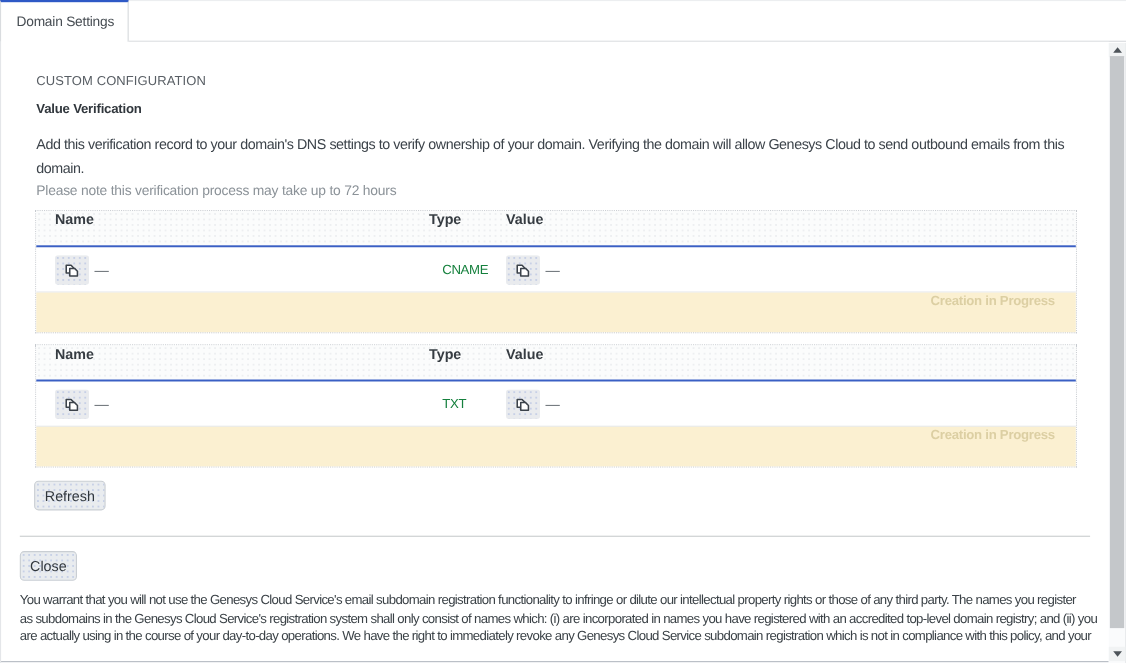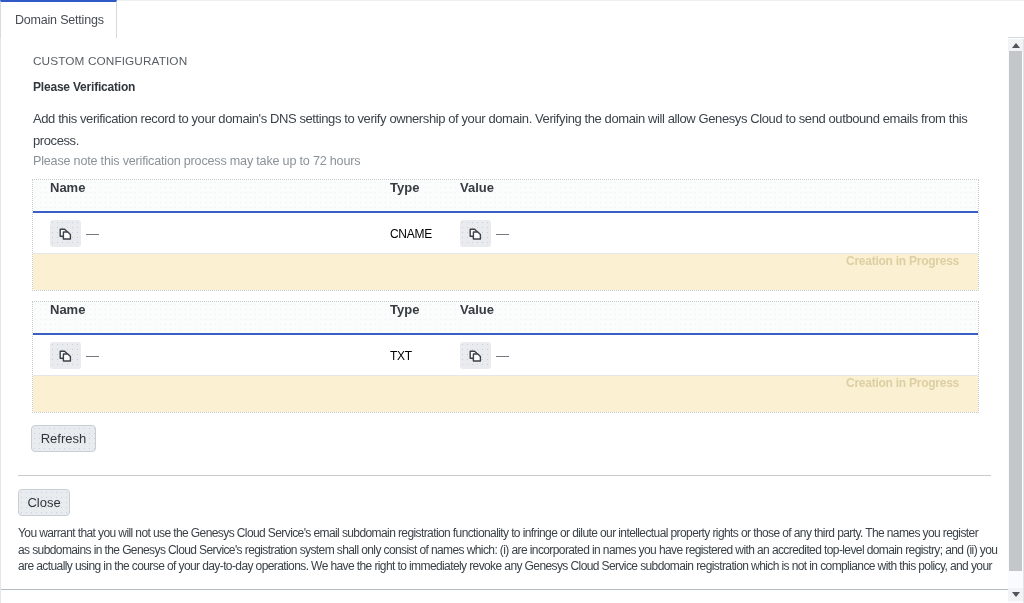--- a/index.html
+++ b/index.html
@@ -41,7 +41,7 @@
   }
   
   .viewport {
-    position: absolute; left: 0; top: 26px;
+    position: absolute; left: 0; top: 38px;
     width: 1008px; height: 565px;
     background: #fff; overflow: hidden;
   }

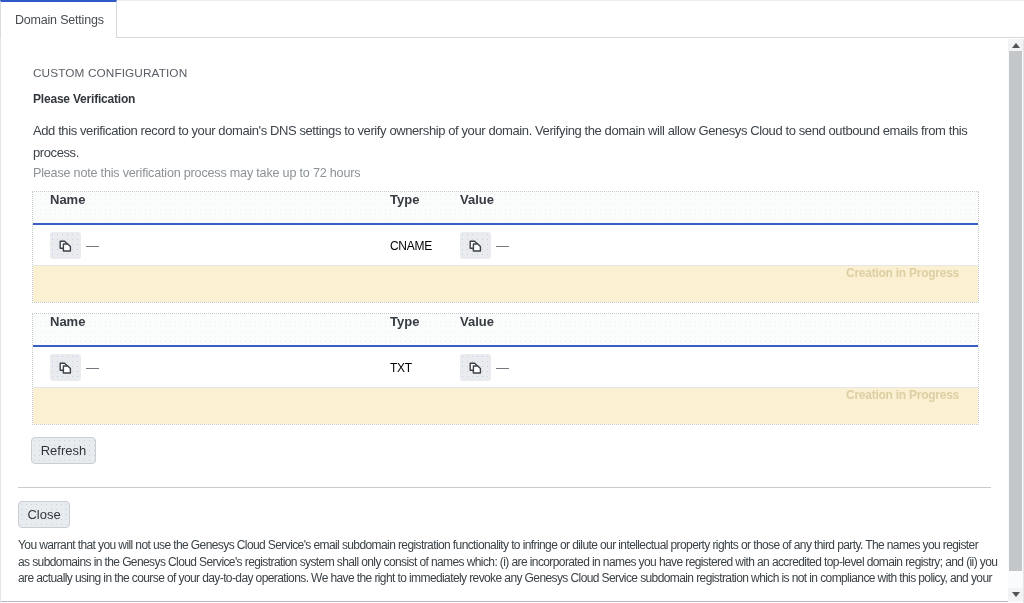--- a/index.html
+++ b/index.html
@@ -167,7 +167,7 @@
   <div class="viewport">
     <div class="content">
       <p class="eyebrow">CUSTOM CONFIGURATION</p>
-      <p class="title">Please Verification</p>
+      <p class="title">Value Verification</p>
       <div class="desc">
         <div class="line">Add this verification record to your domain's DNS settings to verify ownership of your domain. Verifying the domain will allow Genesys Cloud to send outbound emails from this</div>
         <div class="line">process.</div>

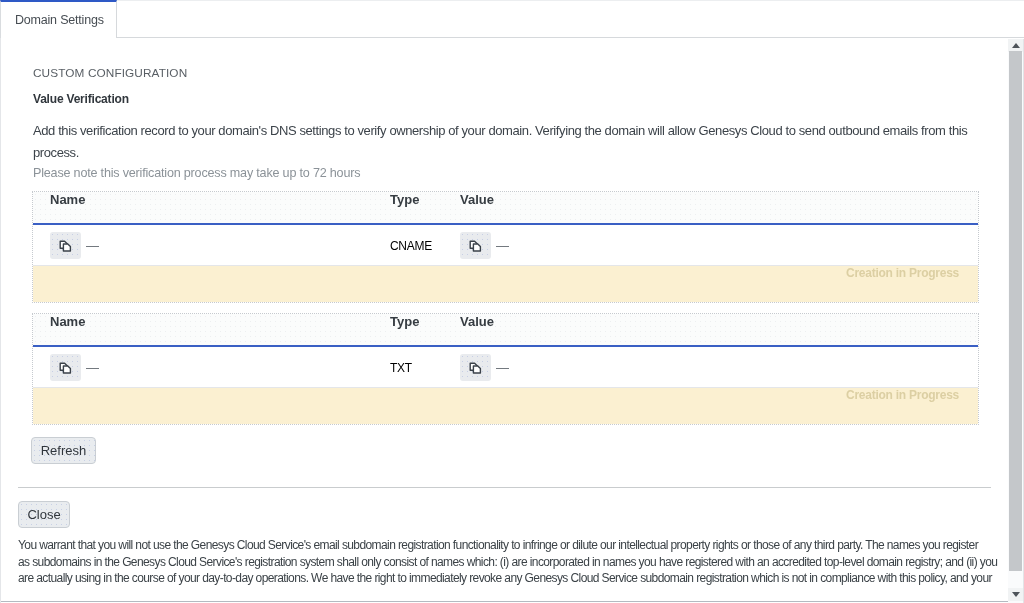--- a/index.html
+++ b/index.html
@@ -170,7 +170,7 @@
       <p class="title">Value Verification</p>
       <div class="desc">
         <div class="line">Add this verification record to your domain's DNS settings to verify ownership of your domain. Verifying the domain will allow Genesys Cloud to send outbound emails from this</div>
-        <div class="line">process.</div>
+        <div class="line">domain.</div>
       </div>
       <p class="note">Please note this verification process may take up to 72 hours</p>
 

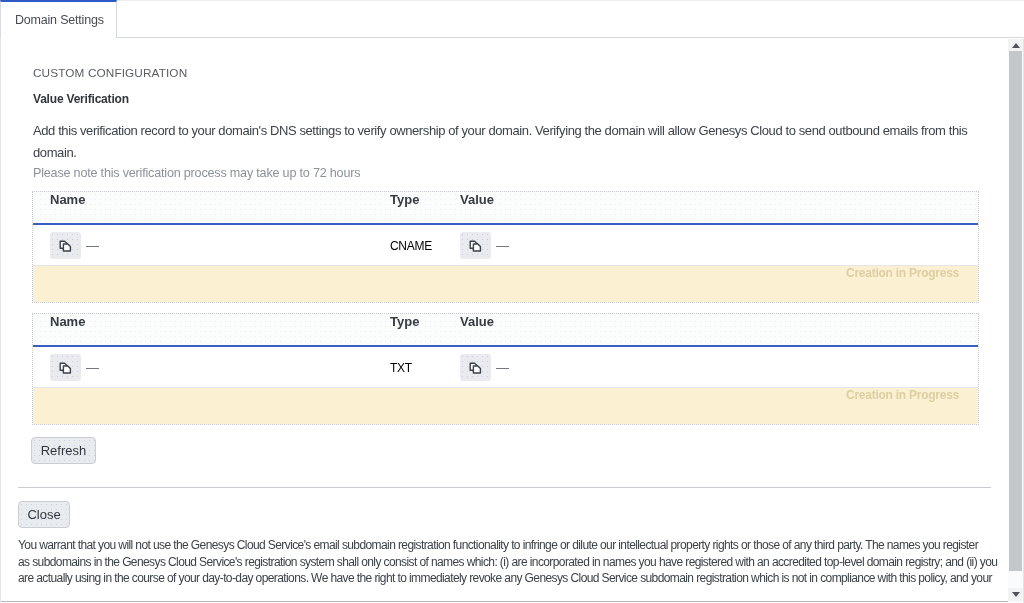--- a/index.html
+++ b/index.html
@@ -85,7 +85,7 @@
     display: flex; align-items: center; height: 41px;
     border-bottom: 1px solid #e4e6e9; background: #fff;
   }
-  .t-row .type-text { font-size: 12px; letter-spacing: -0.3px; color: #000000; }
+  .t-row .type-text { font-size: 12px; letter-spacing: -0.3px; color: #15803d; margin-left: 12px; }
   .dash { font-size: 13px; color: #61686e; }
   .copy-btn {
     width: 31px; height: 27px;

